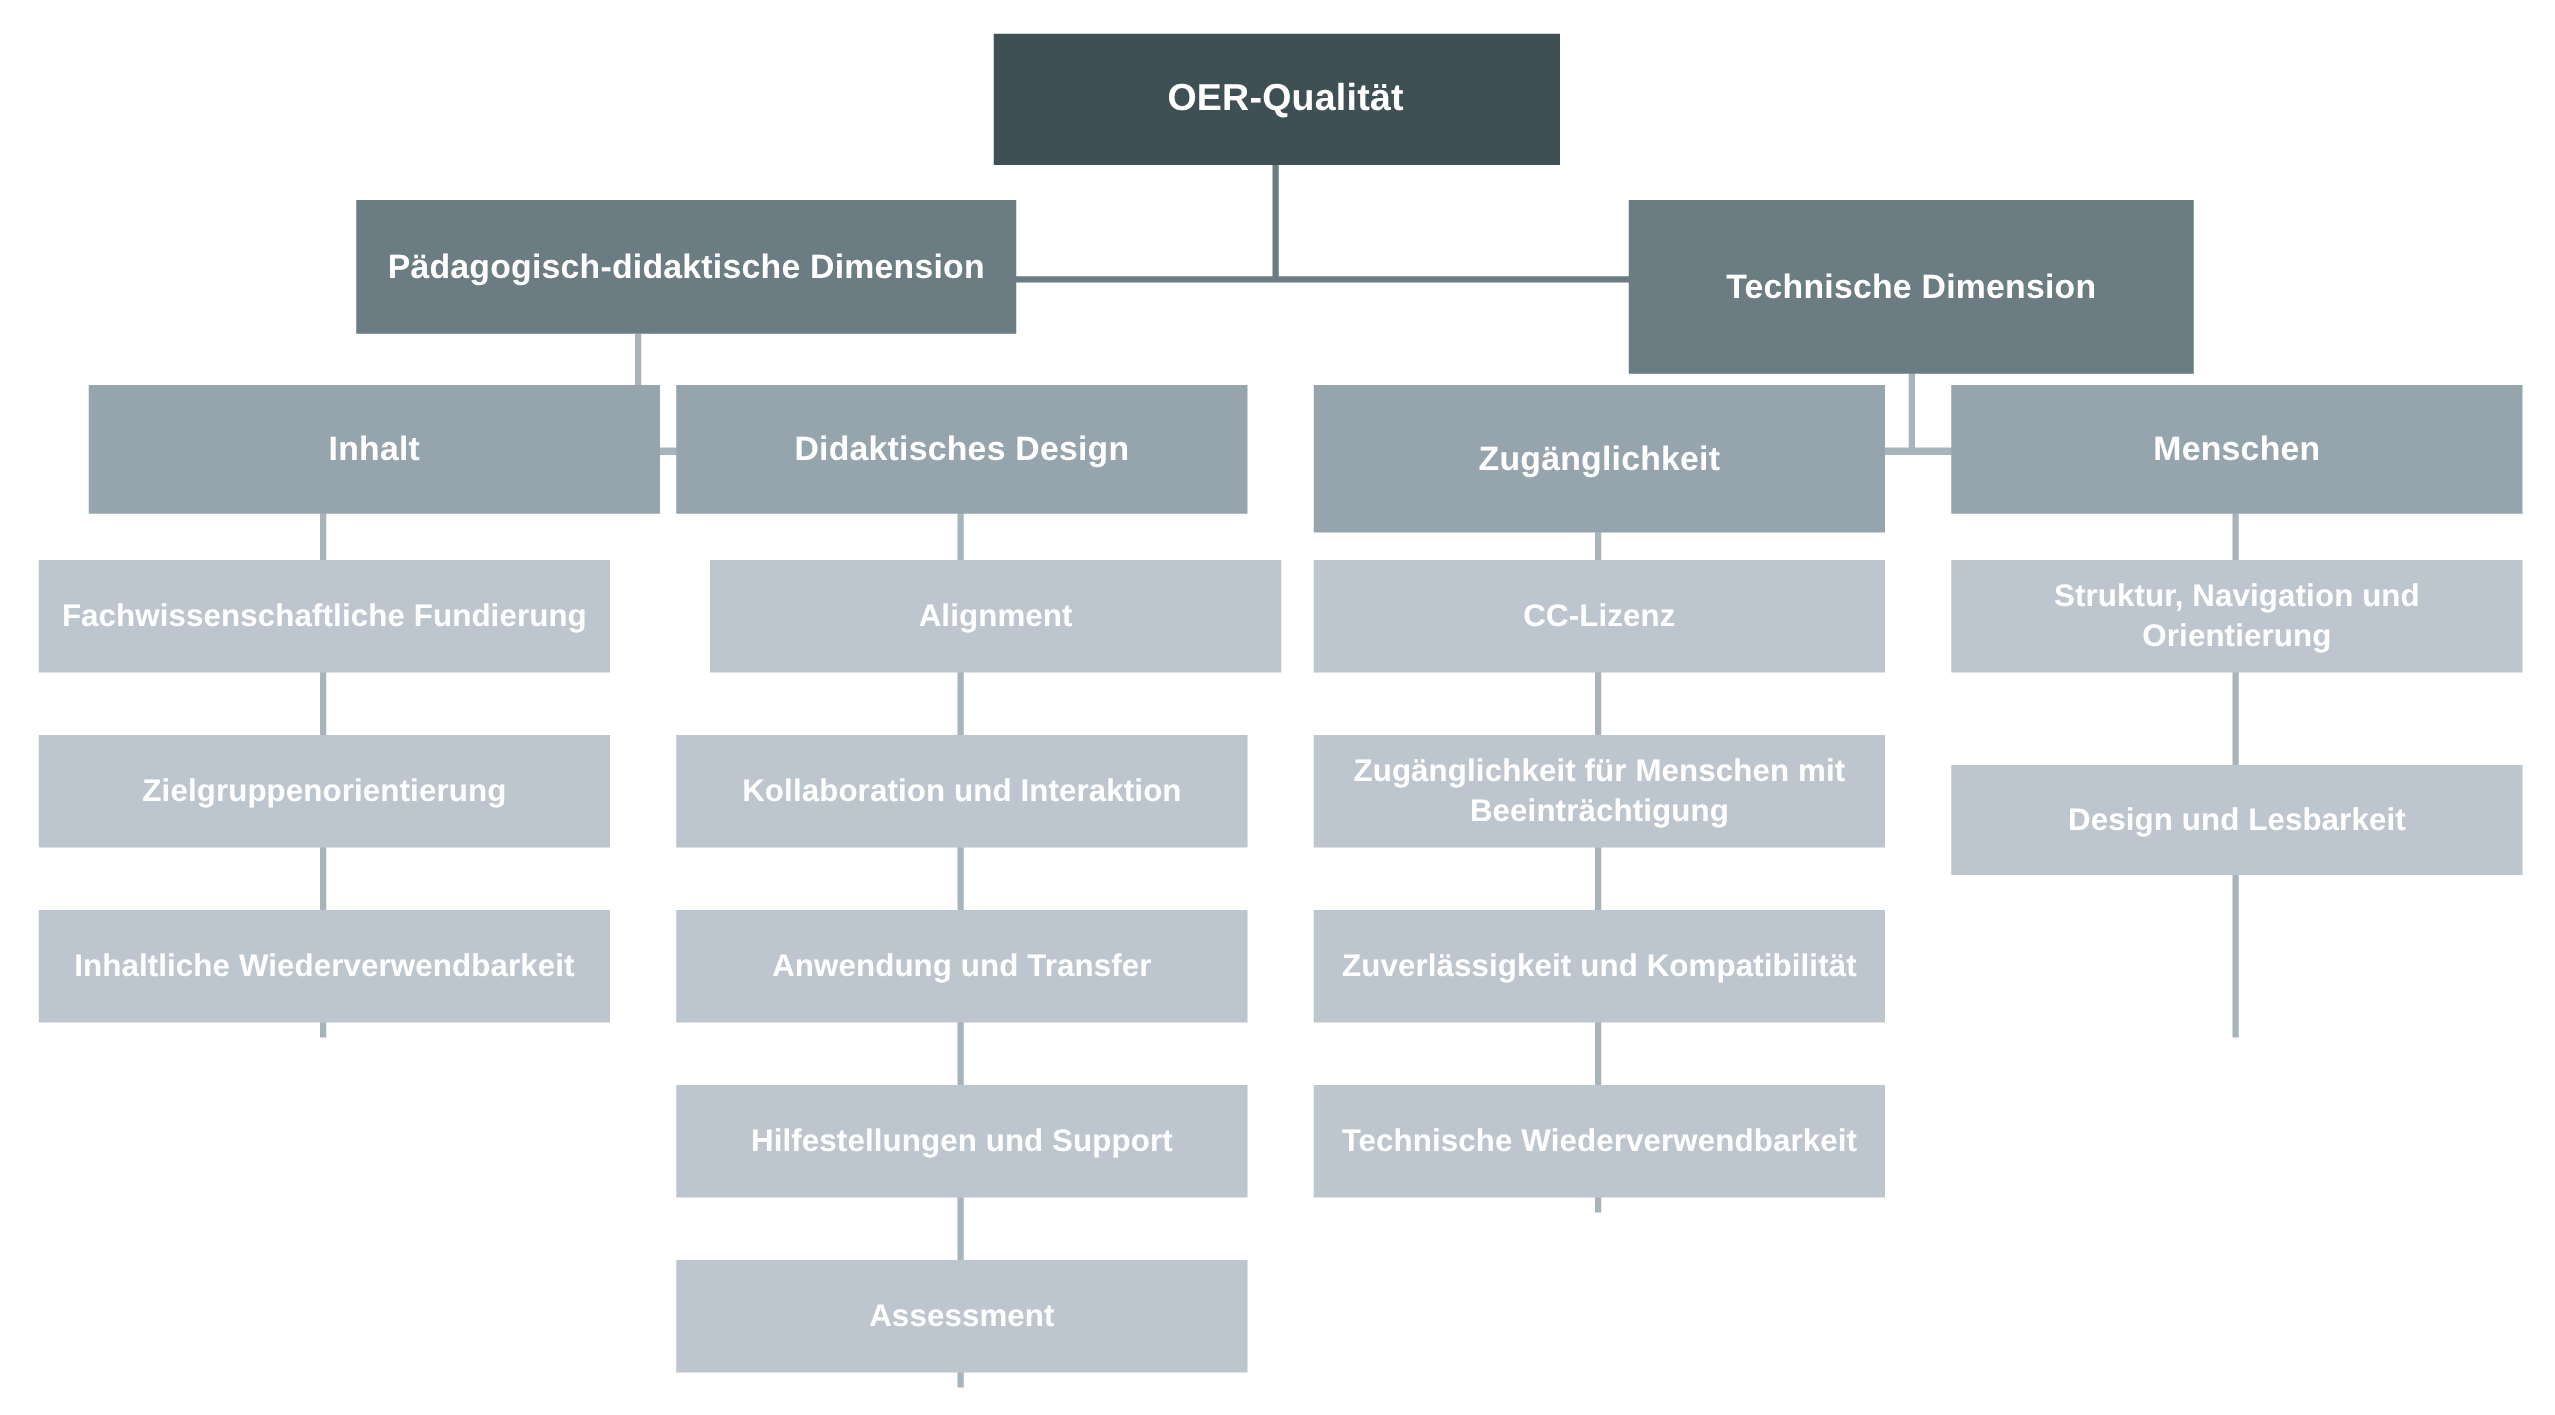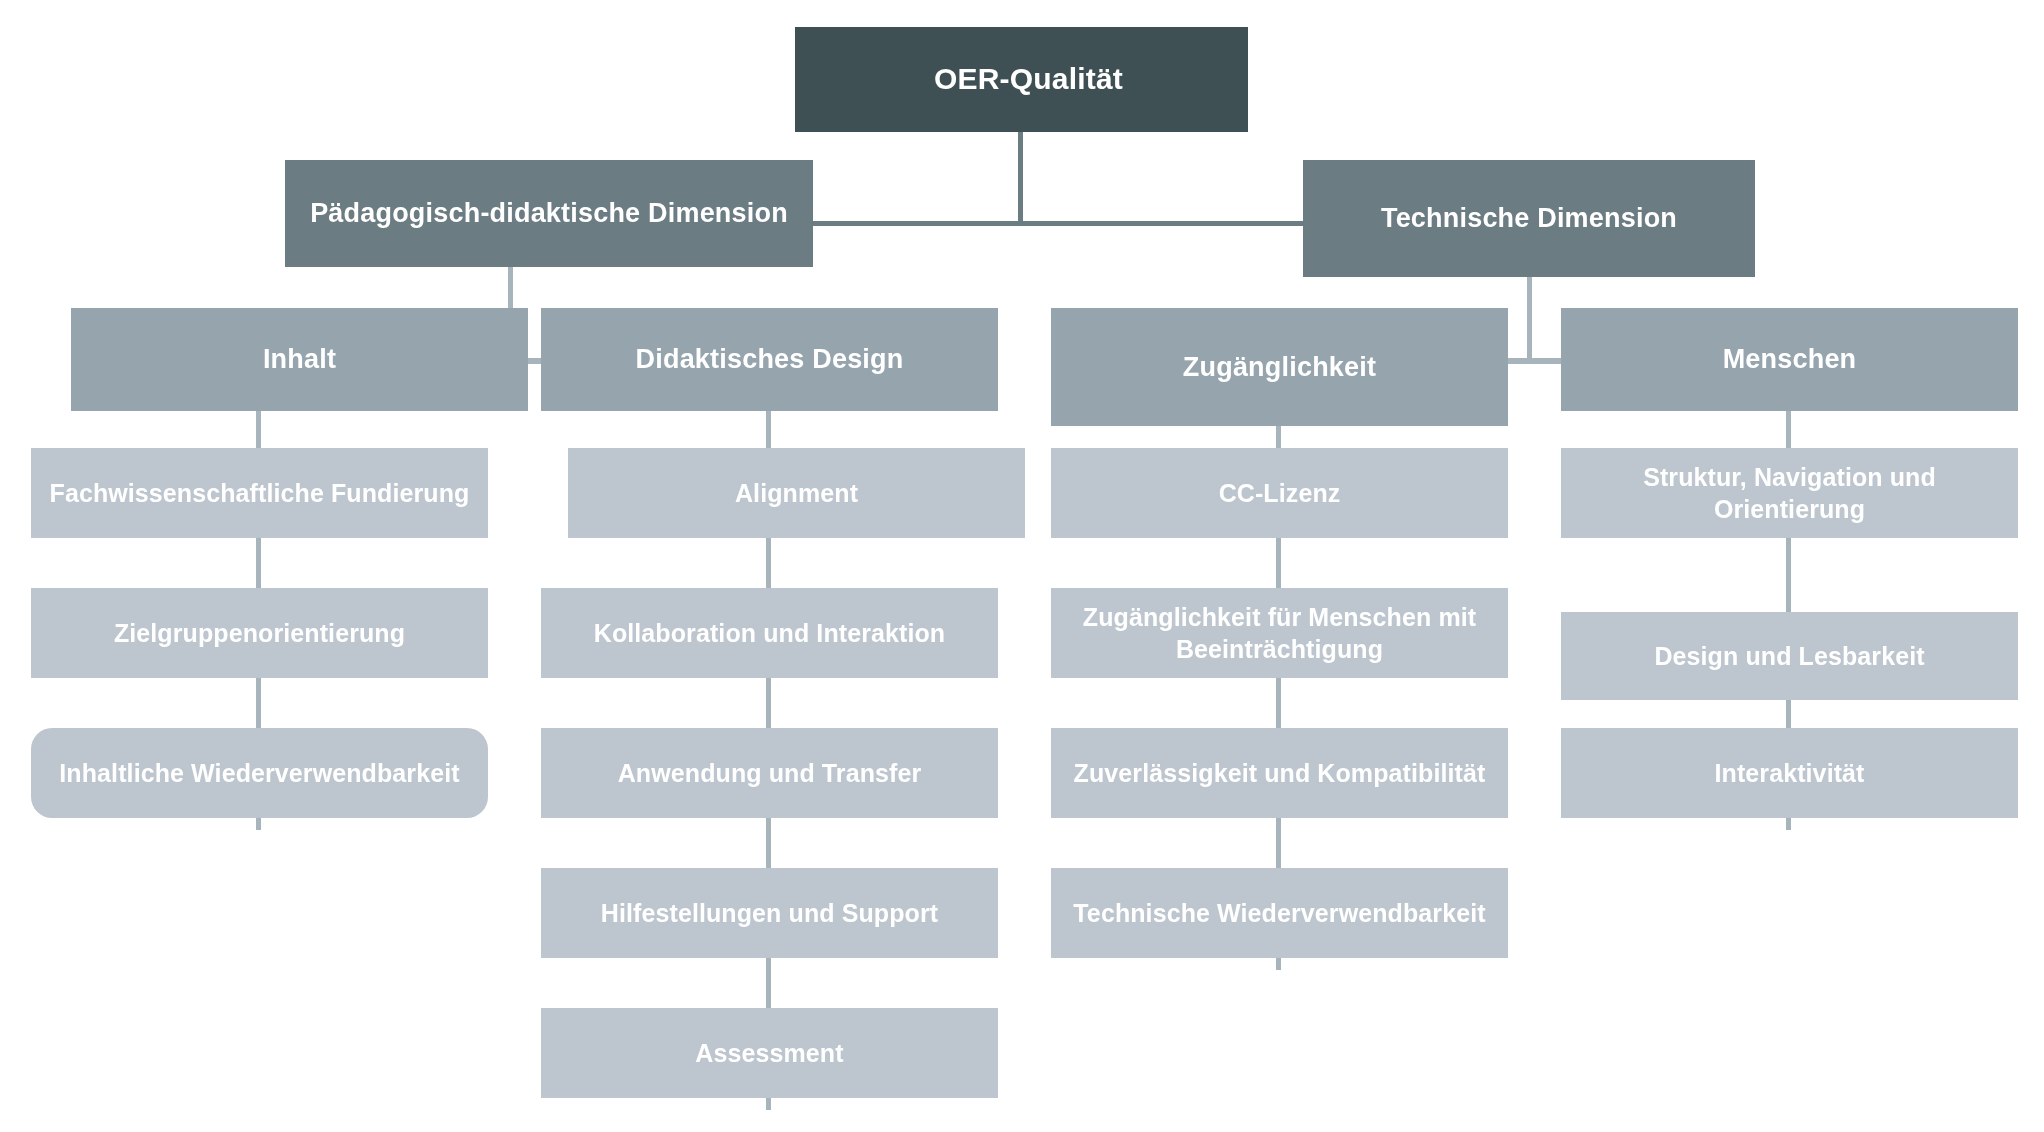--- a/index.html
+++ b/index.html
@@ -95,7 +95,7 @@
 
   <div class="node node-dim" style="left:285px; top:160px; width:528px; height:107px;">Pädagogisch-didaktische Dimension</div>
 
-  <div class="node node-dim" style="left:1303px; top:160px; width:452px; height:117px;">Technische Dimension</div>
+  <div class="node node-dim" style="left:1303px; top:160px; width:452px; height:139px;">Technische Dimension</div>
 
   <div class="node node-cat" style="left:31px; top:308px; width:457px; height:103px;margin-left:40px;">Inhalt</div>
 

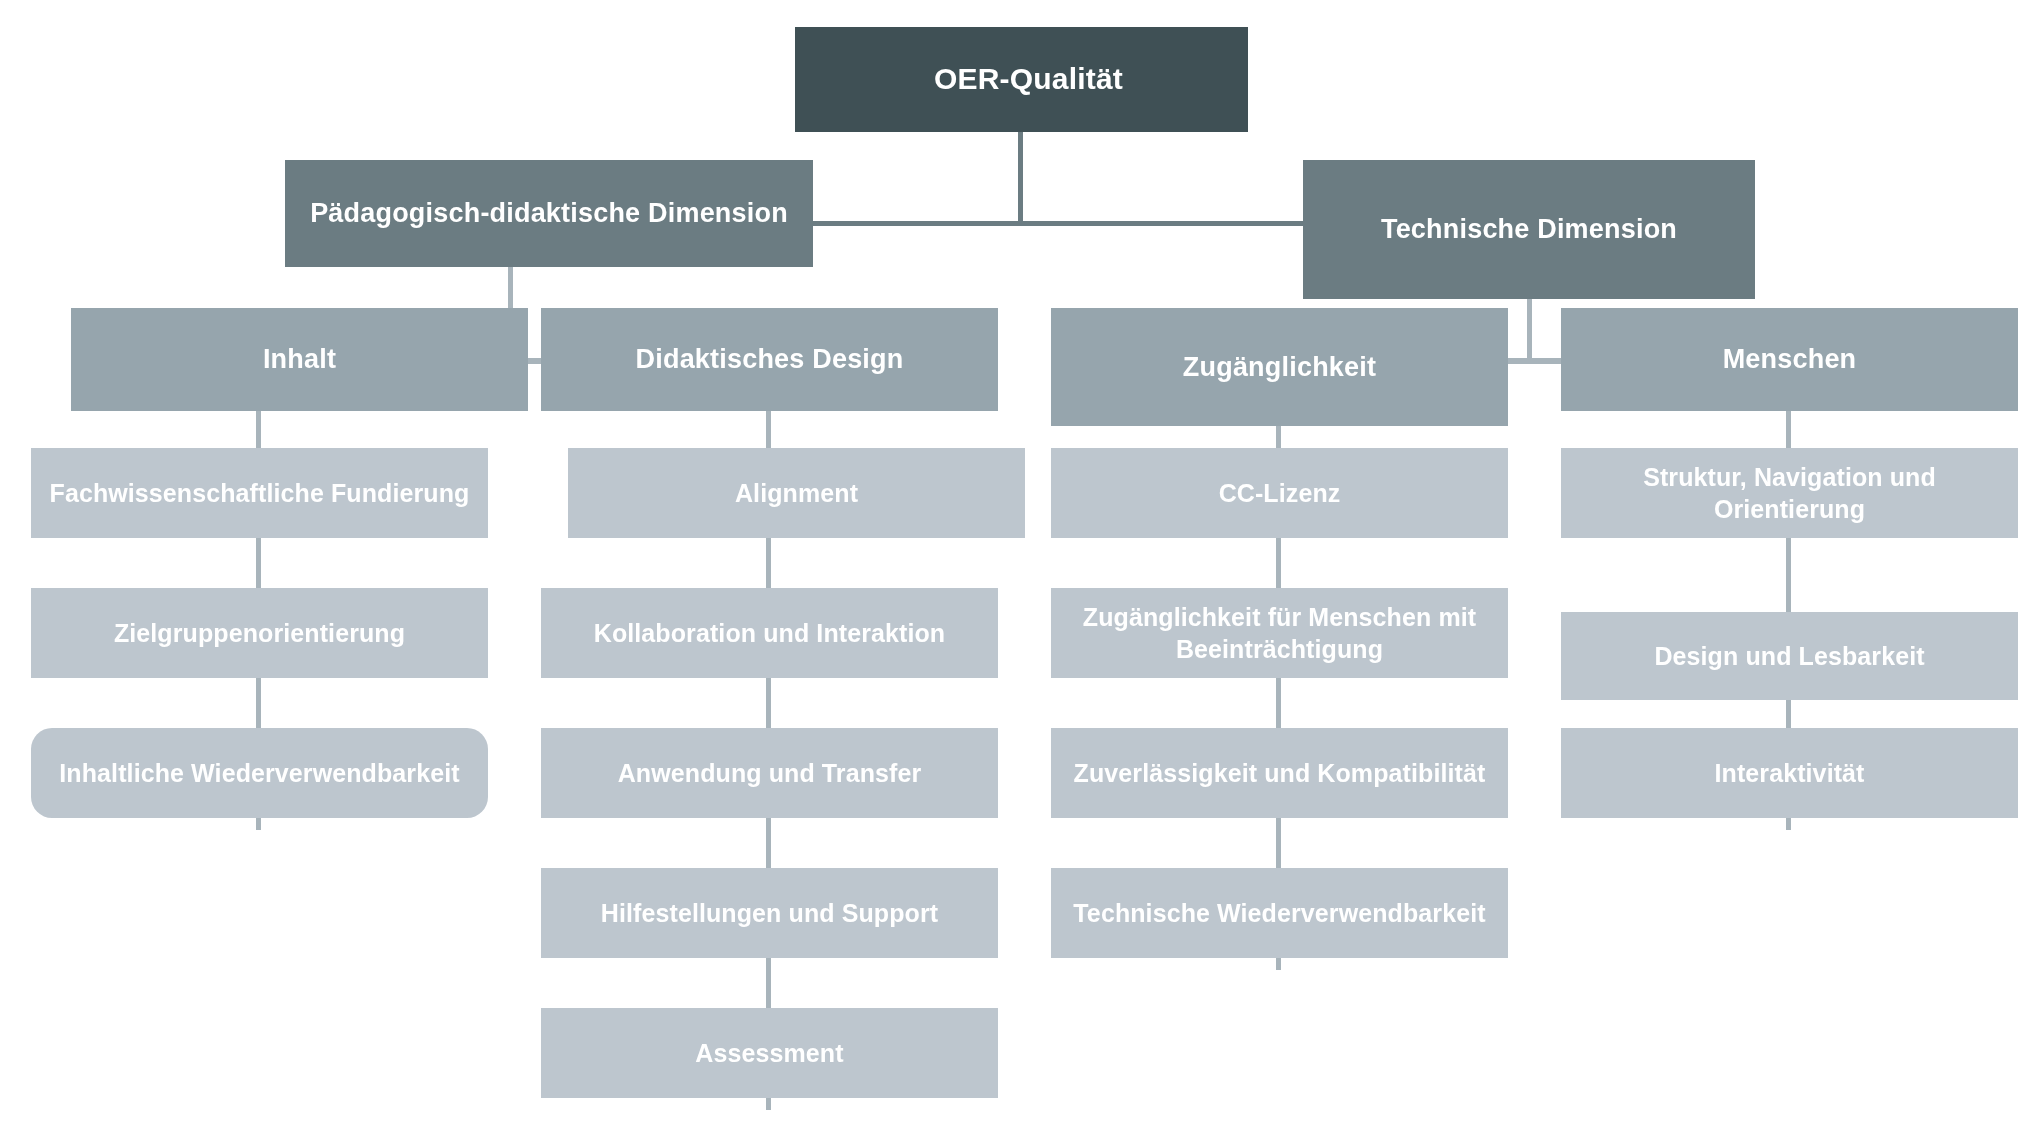--- a/index.html
+++ b/index.html
@@ -109,7 +109,7 @@
 
   <div class="node node-leaf" style="left:31px; top:588px; width:457px; height:90px;">Zielgruppenorientierung</div>
 
-  <div class="node node-leaf" style="left:31px; top:728px; width:457px; height:90px;border-radius:21px;">Inhaltliche Wiederverwendbarkeit</div>
+  <div class="node node-leaf" style="left:31px; top:728px; width:457px; height:90px;">Inhaltliche Wiederverwendbarkeit</div>
 
   <div class="node node-leaf" style="left:541px; top:448px; width:457px; height:90px;margin-left:27px;">Alignment</div>
 

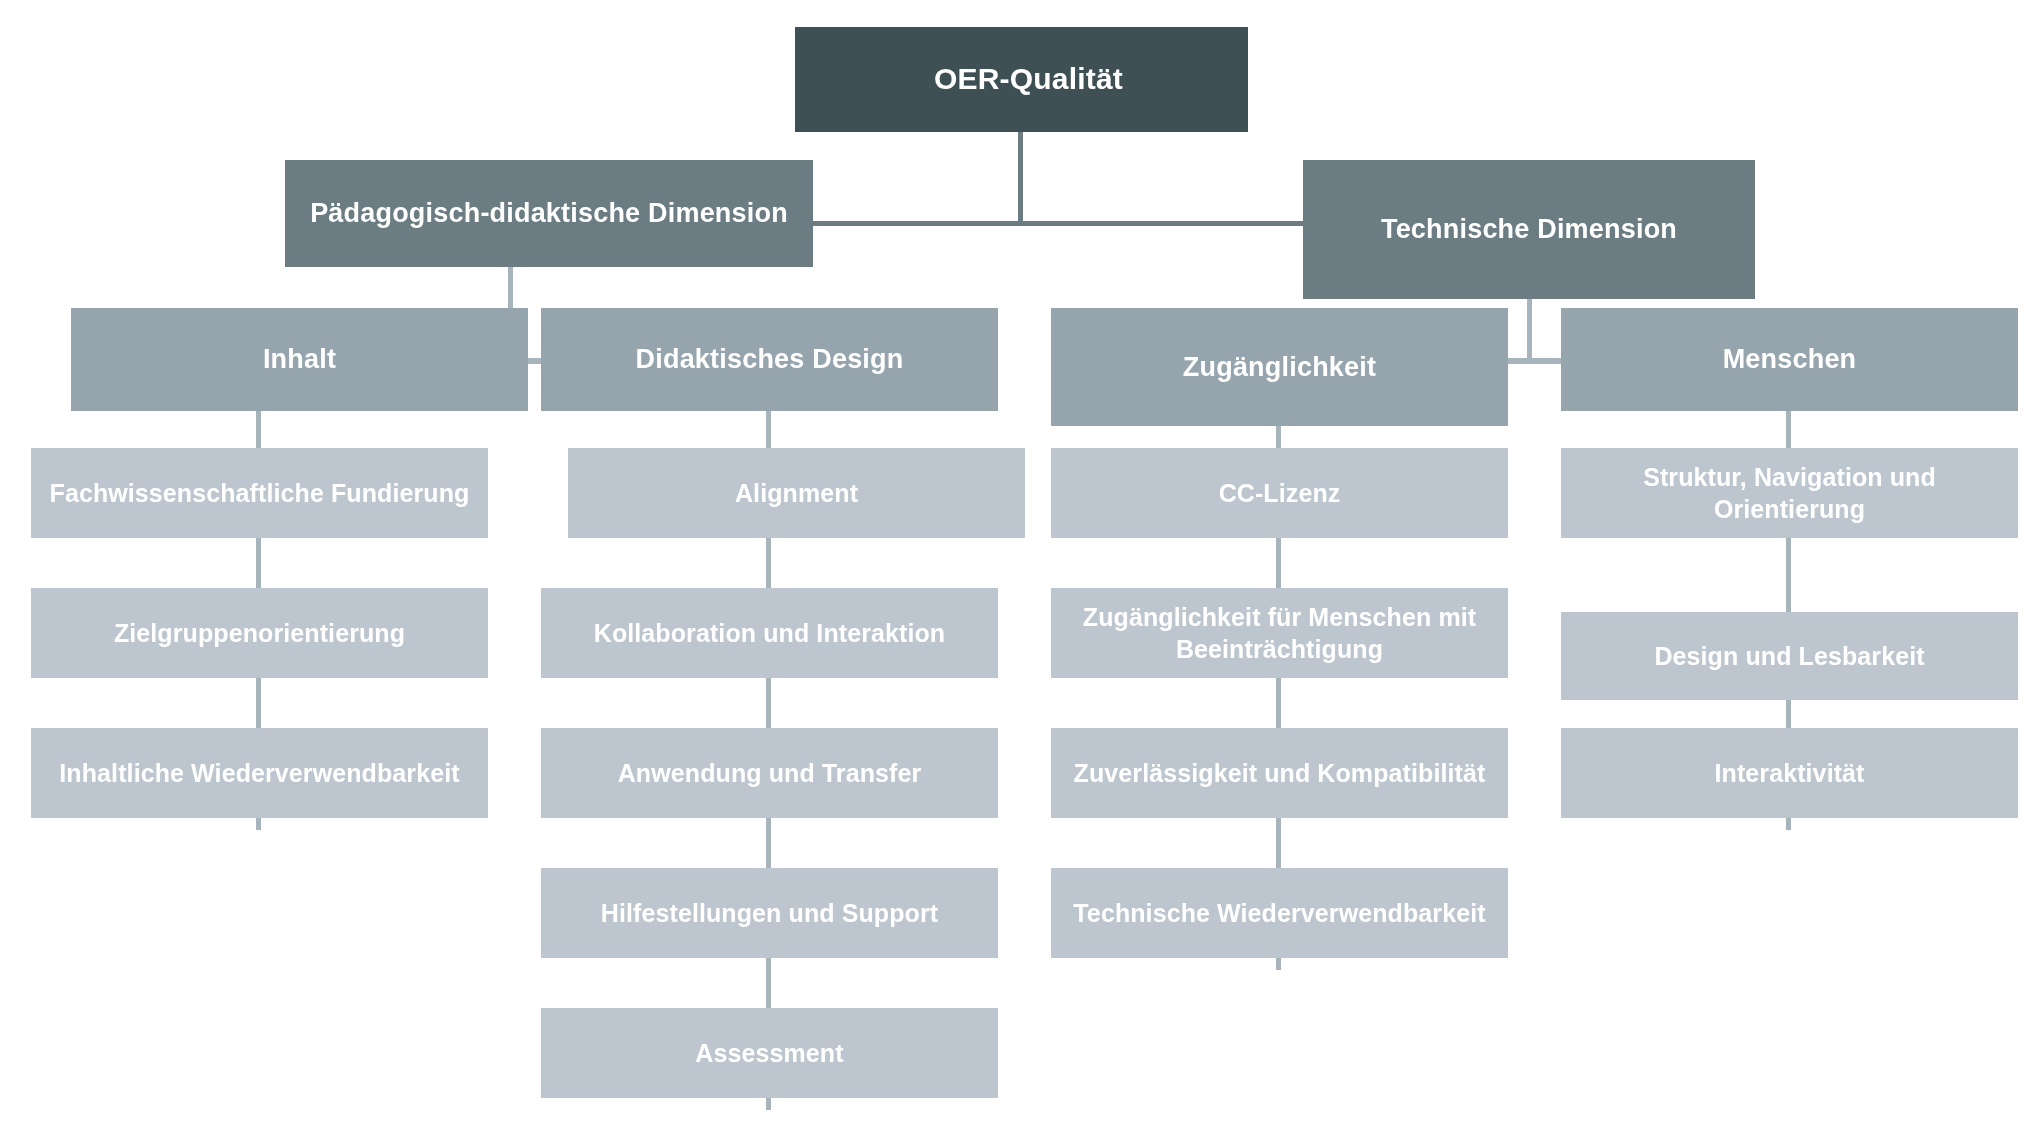--- a/index.html
+++ b/index.html
@@ -133,7 +133,6 @@
 
   <div class="node node-leaf" style="left:1561px; top:588px; width:457px; height:88px;margin-top:24px;">Design und Lesbarkeit</div>
 
-  <div class="node node-leaf" style="left:1561px; top:728px; width:457px; height:90px;">Interaktivität</div>
 
 </div>
 

